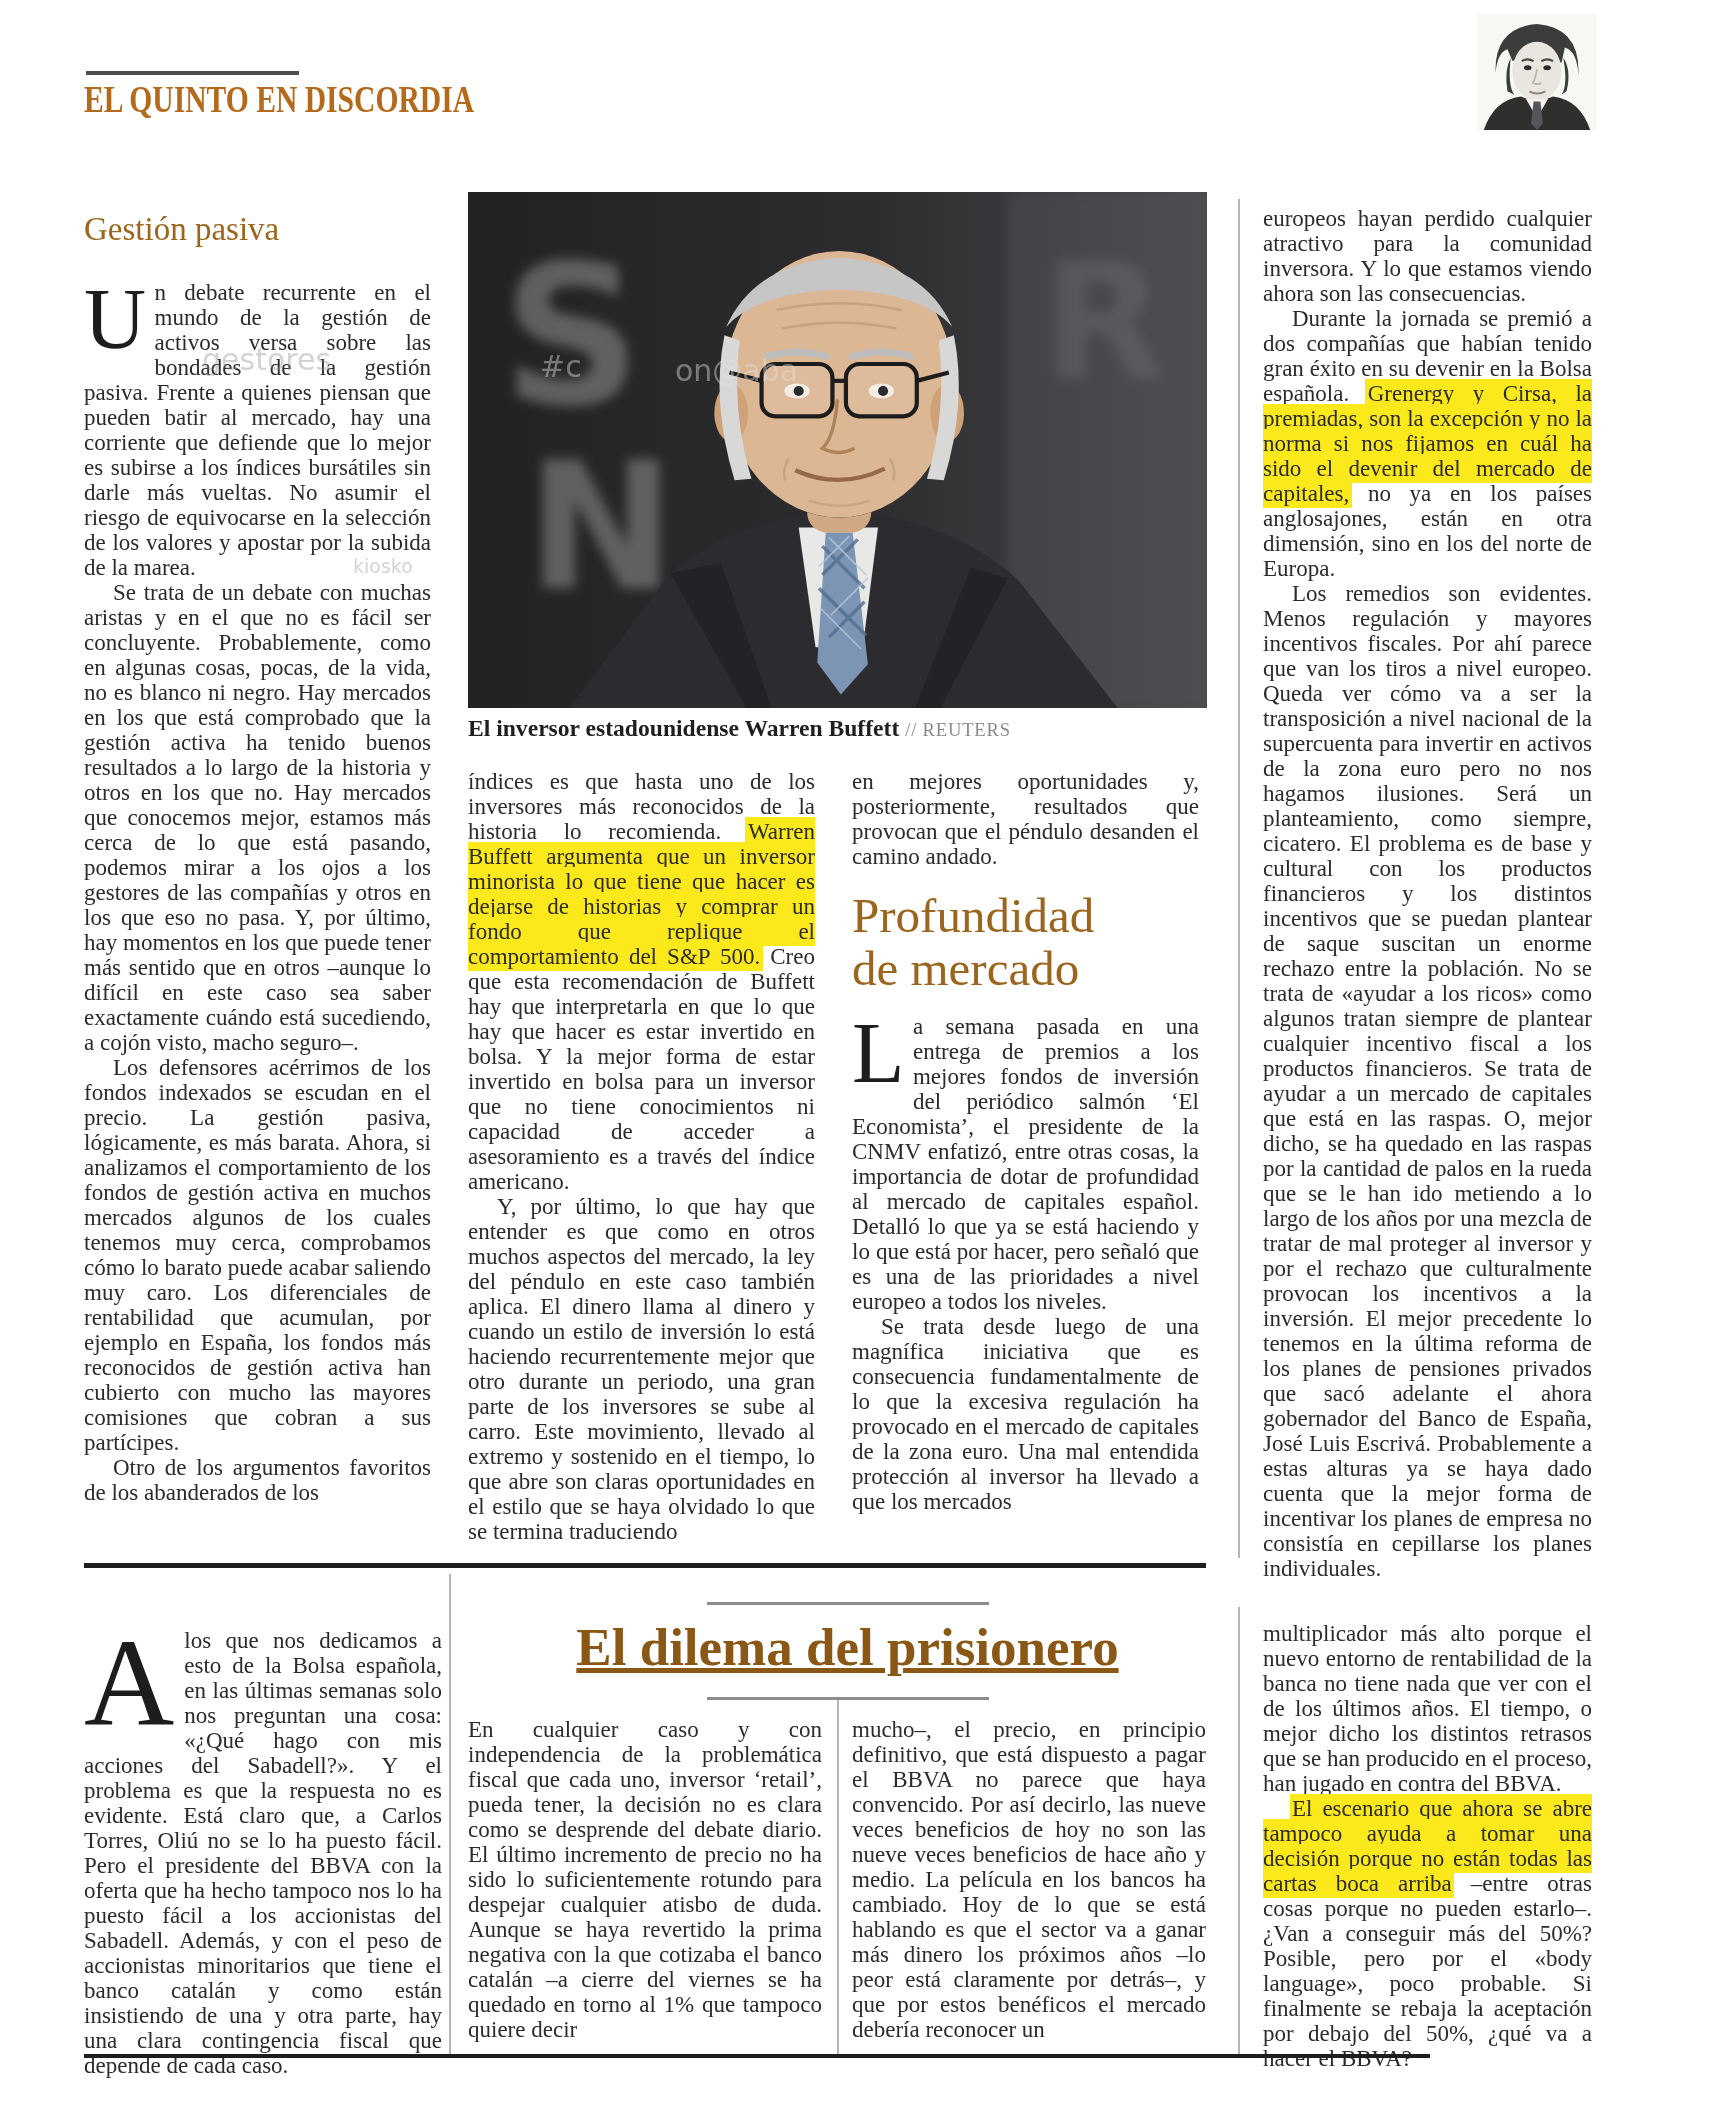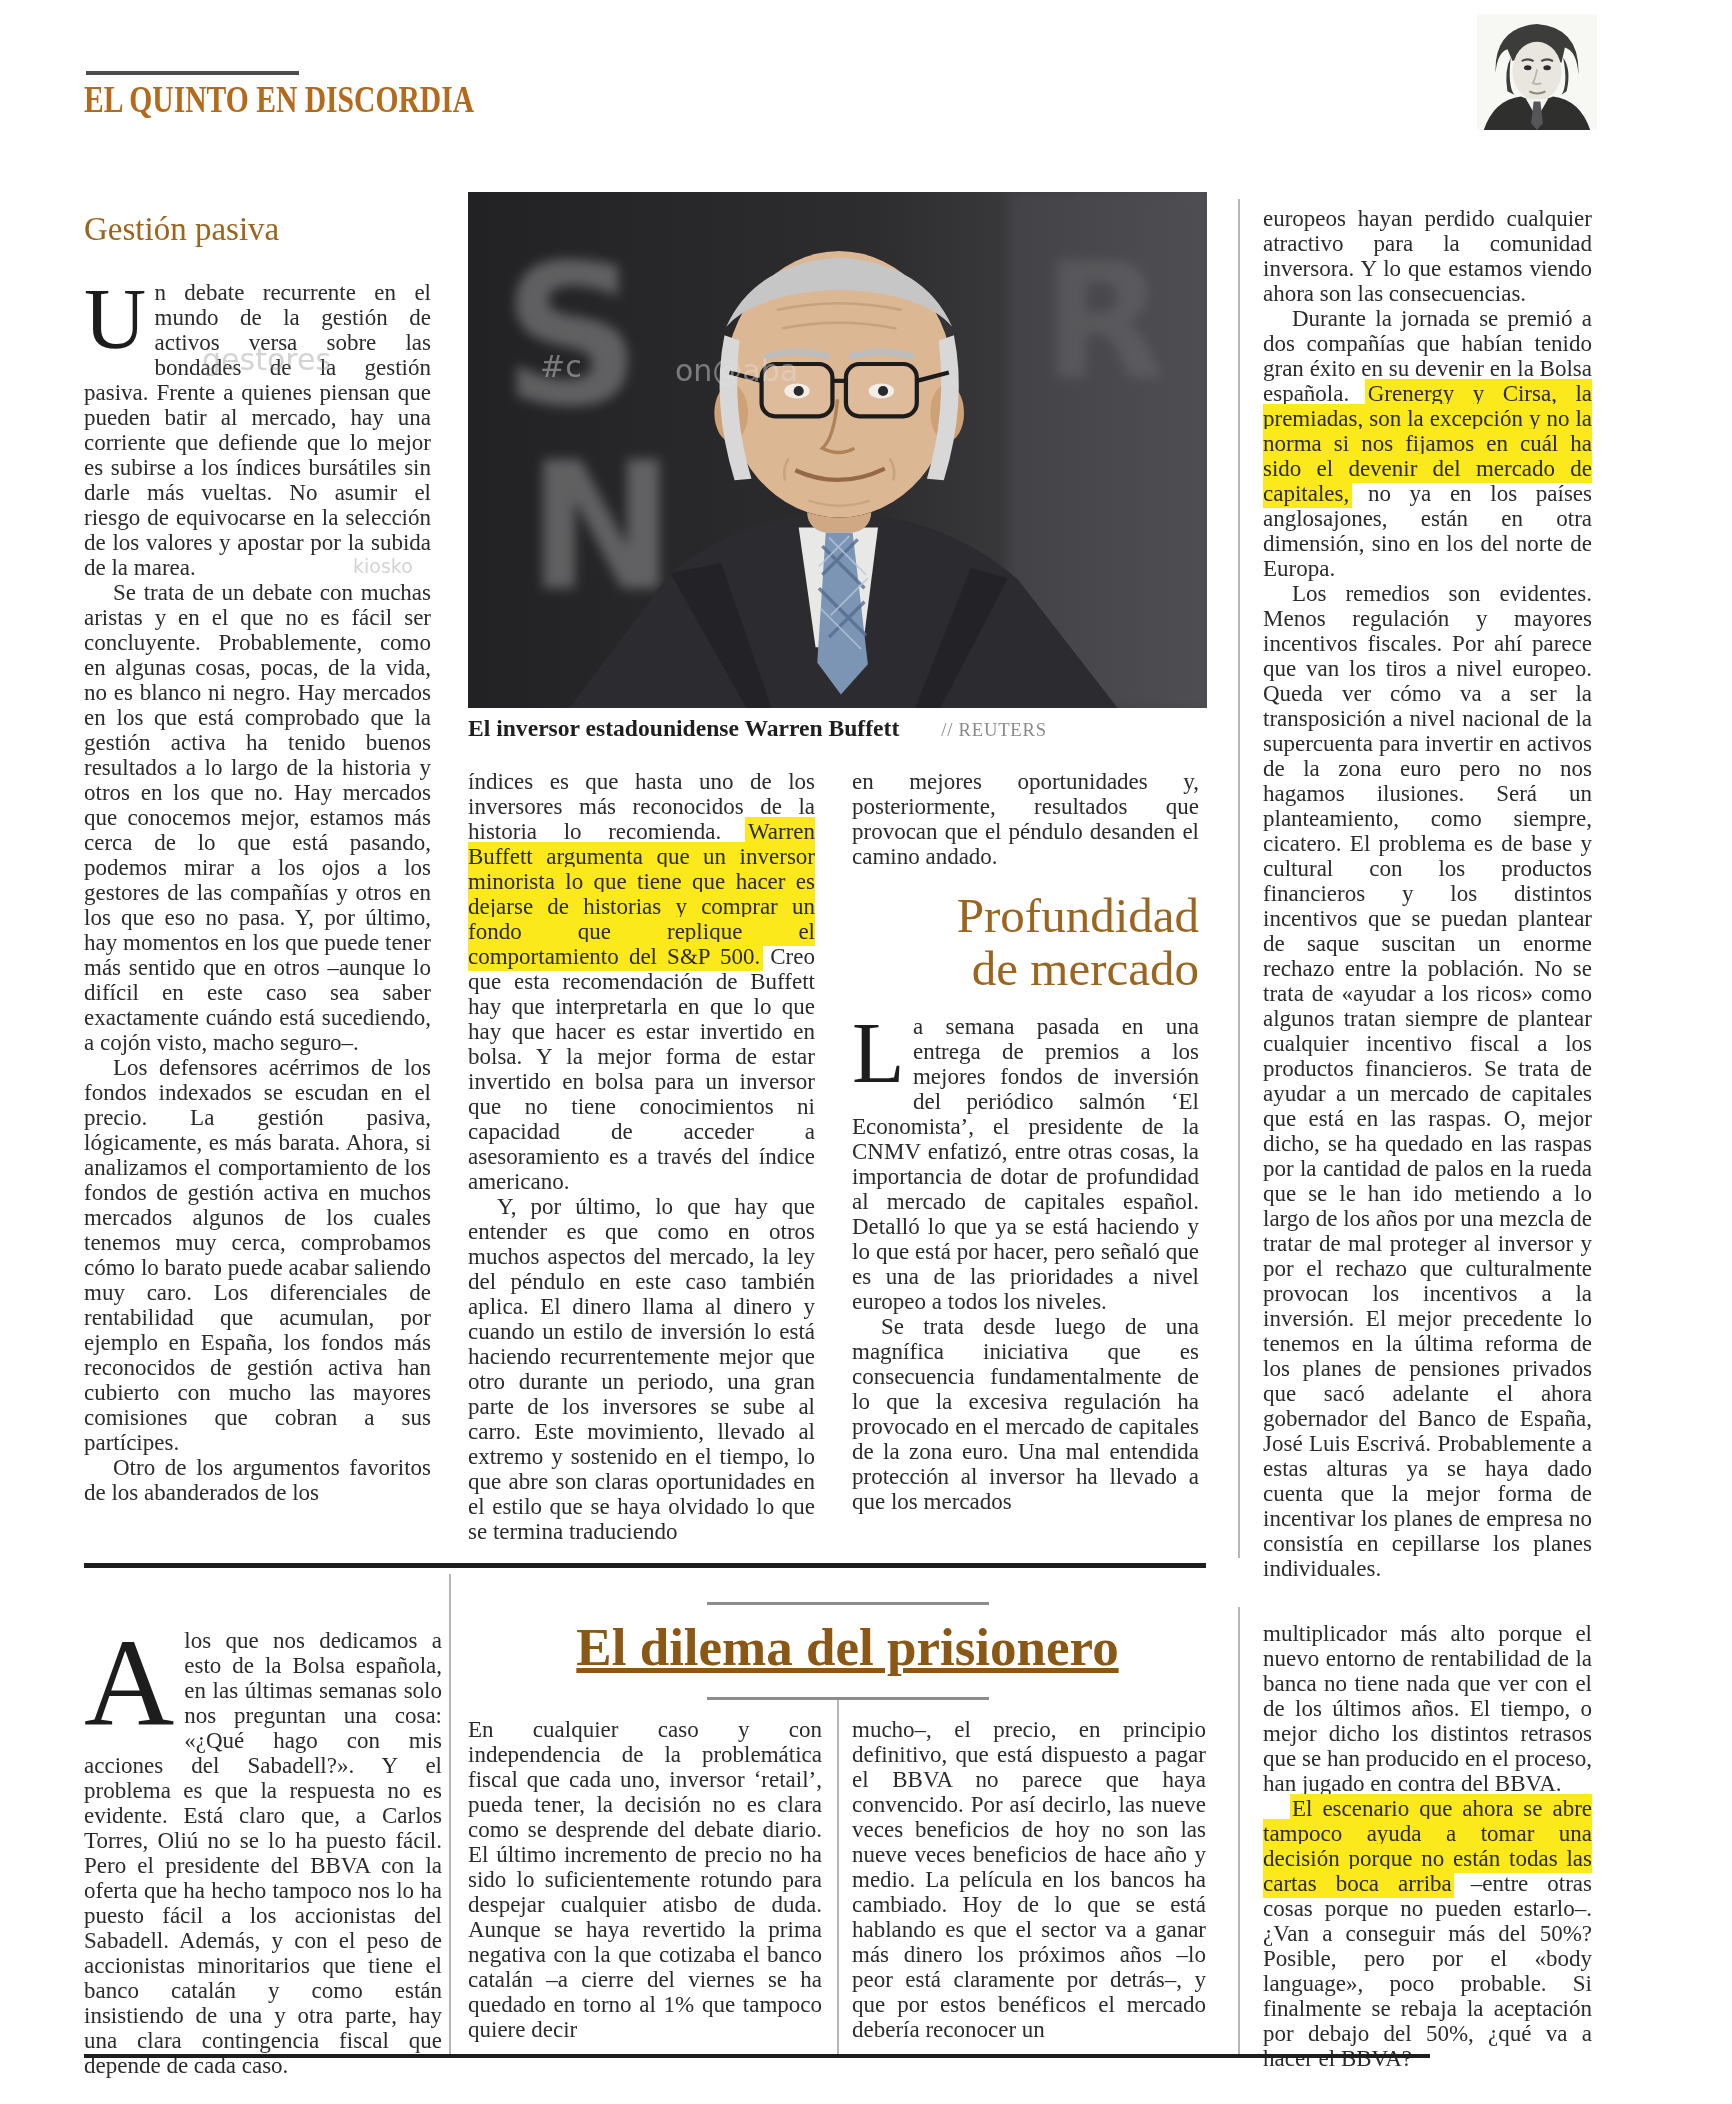--- a/index.html
+++ b/index.html
@@ -34,7 +34,7 @@
   
   #photo{position:absolute;left:468px;top:192px;width:739px;height:516px;}
   #caption{position:absolute;left:468px;top:715px;width:739px;font-size:23.6px;font-weight:bold;color:#1f1f1f;text-align:left;}
-  .credit{font-weight:normal;color:#8a8a8a;font-size:18.6px;letter-spacing:0.8px;margin-left:36px;}
+  .credit{font-weight:normal;color:#8a8a8a;font-size:18.6px;letter-spacing:0.8px;}
   
   .vline{position:absolute;width:1.7px;background:#b5b5b5;}
   #vl1{left:1238px;top:199px;height:1359px;}

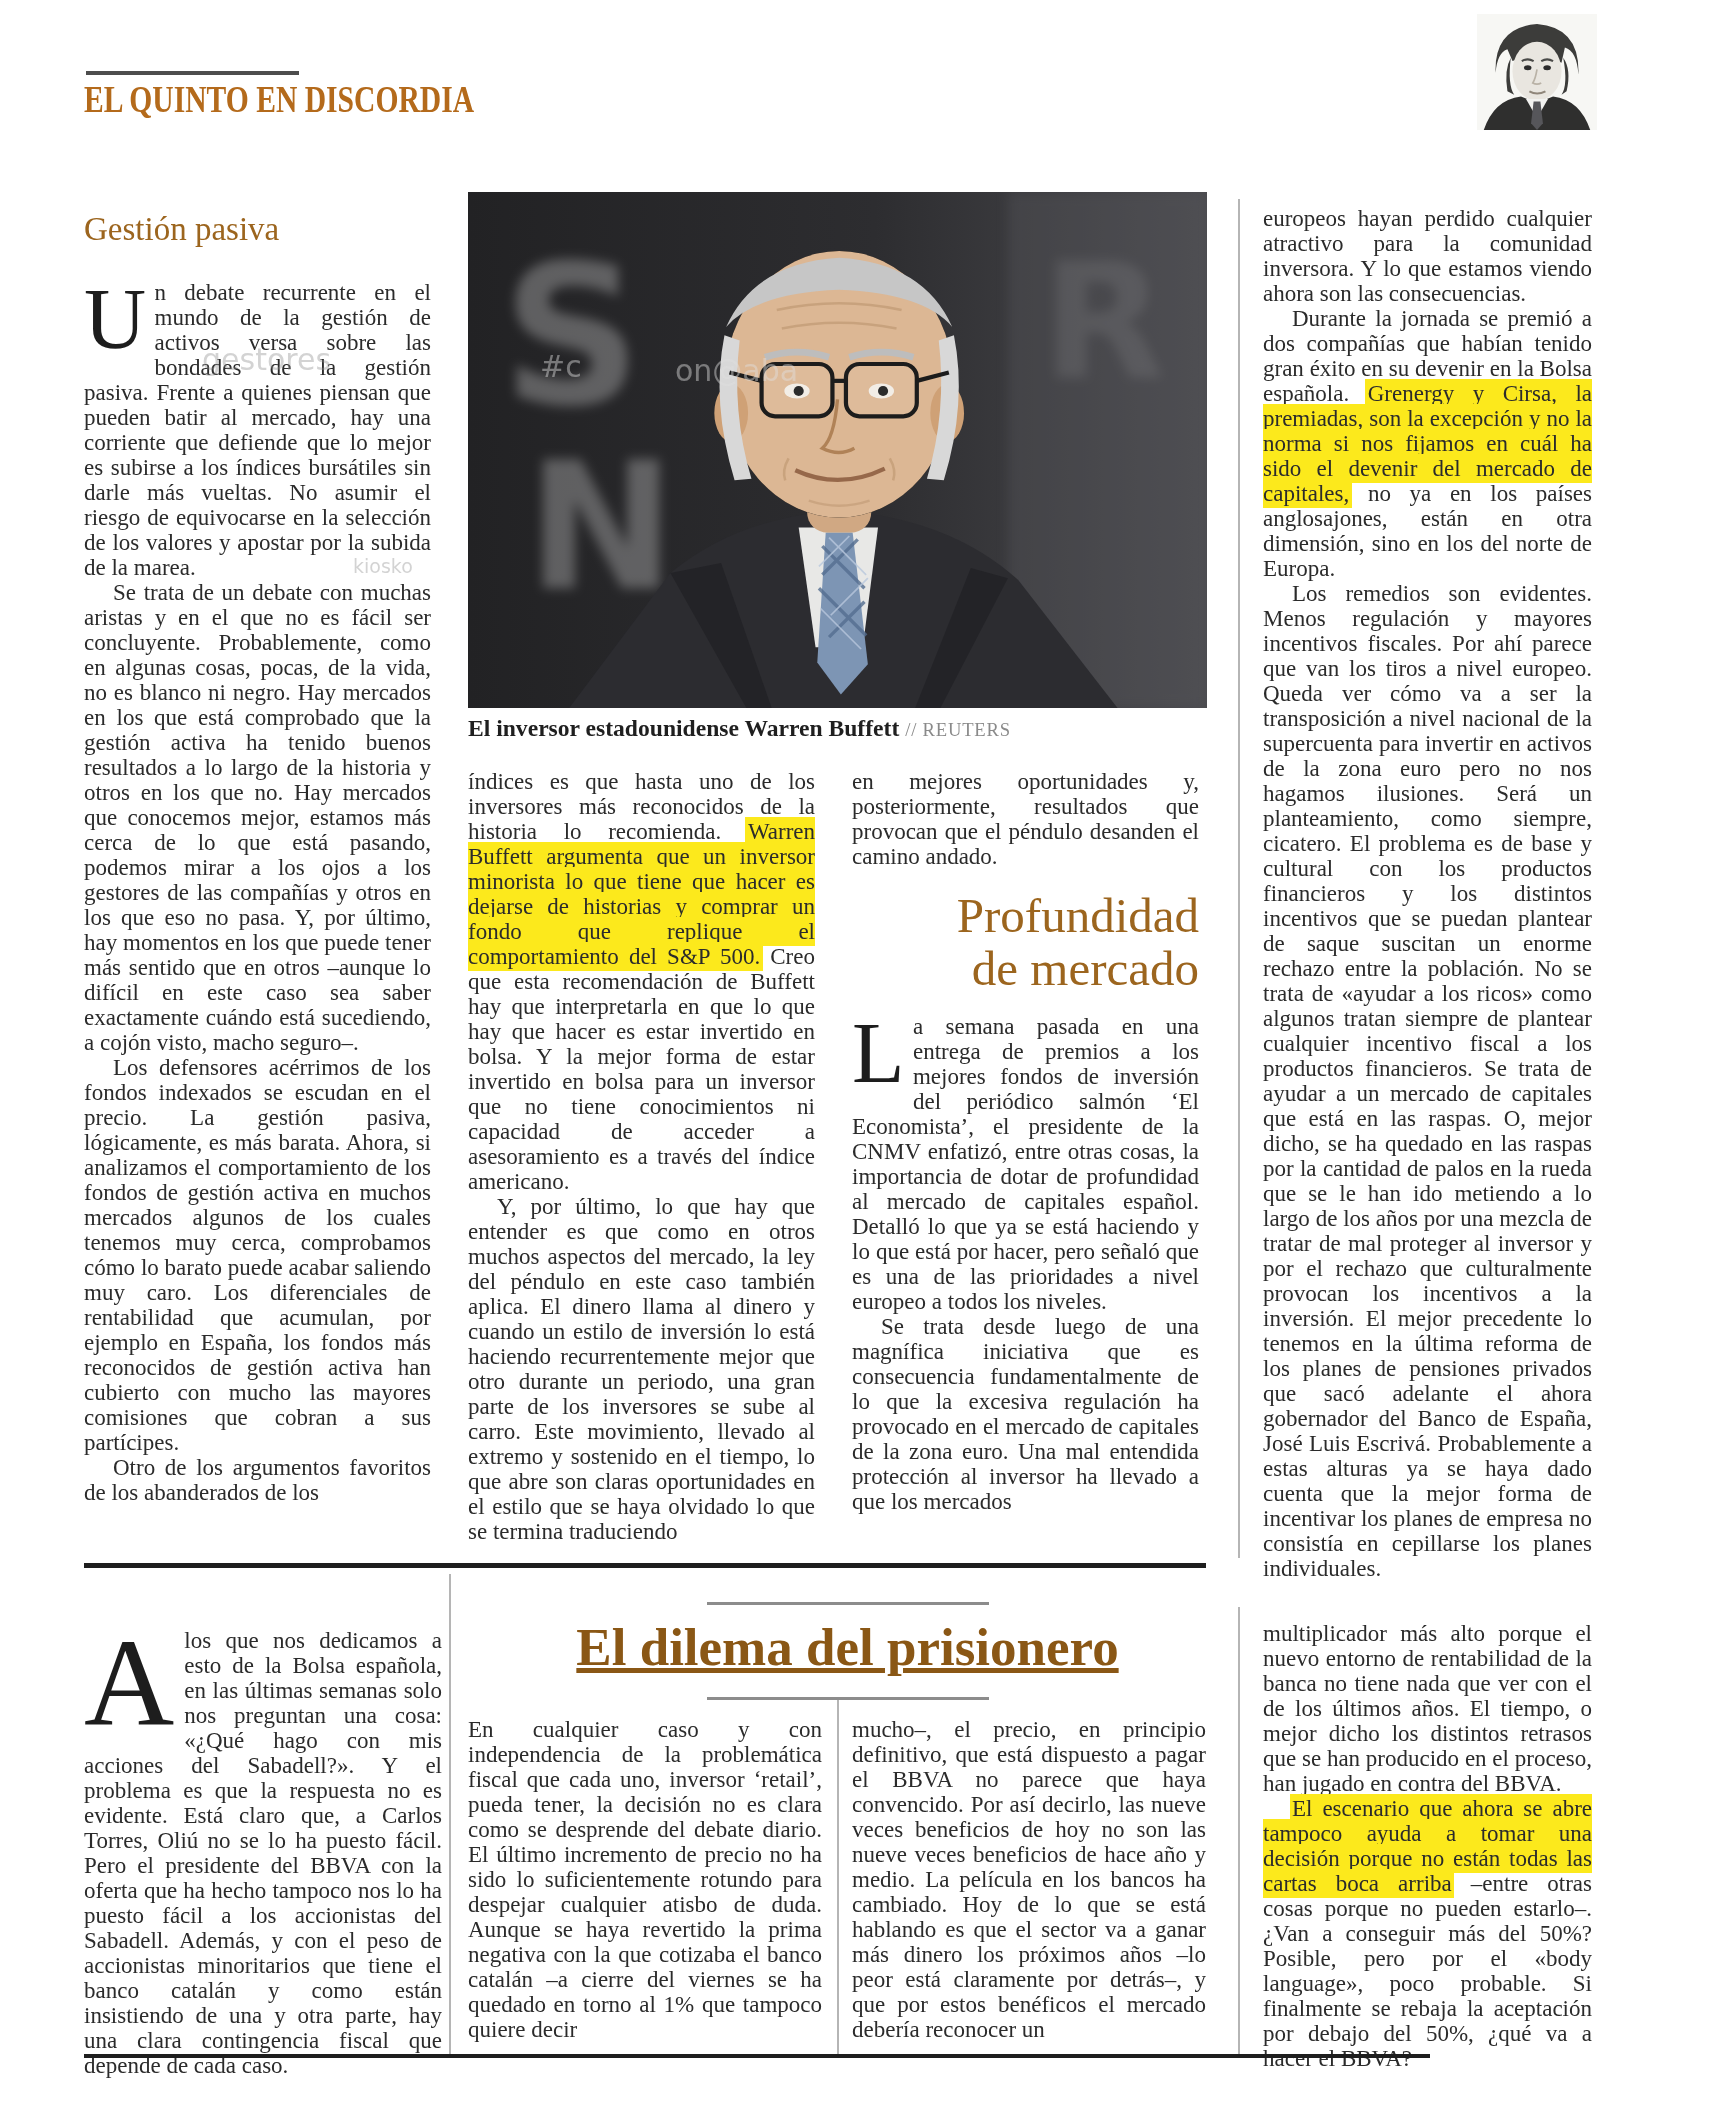--- a/index.html
+++ b/index.html
@@ -23,7 +23,7 @@
   .article-title{font-size:33px;line-height:54px;color:var(--c-title);font-weight:normal;
                  margin:0 0 23.6px 0;text-align:left;text-indent:0;}
   .article-title2{font-size:49px;line-height:53px;color:var(--c-title);font-weight:normal;
-                  margin:20px 0 18.6px 0;text-align:right;text-indent:0;}
+                  margin:20px 0 18.6px 0;text-align:left;text-indent:0;}
   #col1{left:84px;top:202px;width:347px;}
   #col2{left:468px;top:769px;width:347px;}
   #col3{left:852px;top:769px;width:347px;}

